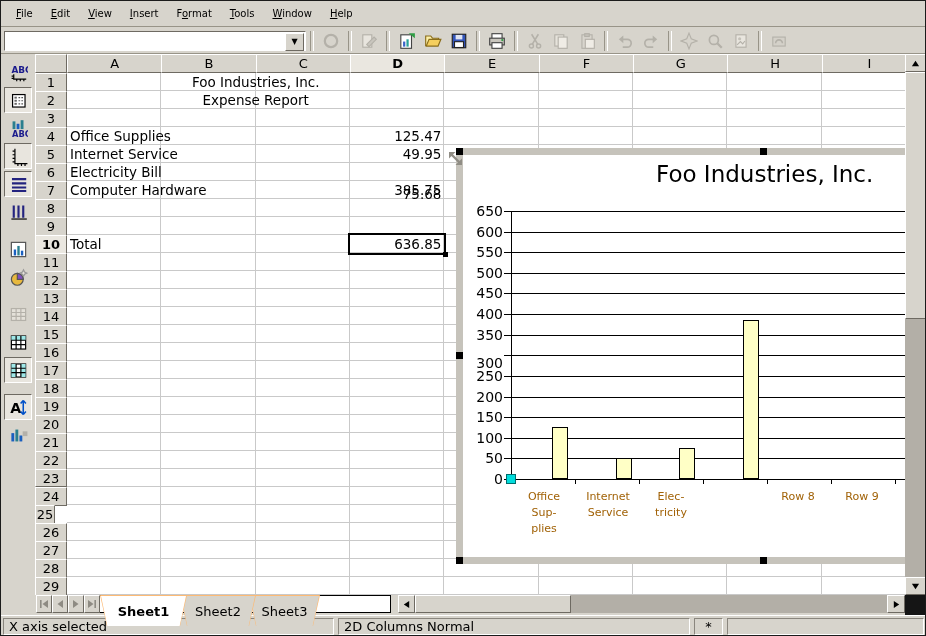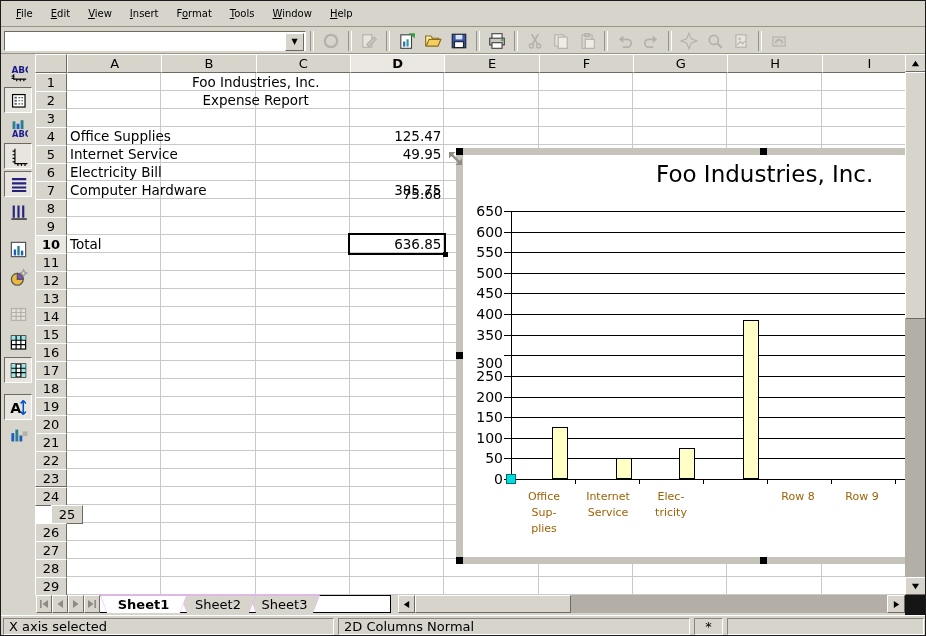--- a/index.html
+++ b/index.html
@@ -430,7 +430,7 @@
       <div class="rhdr" style="left: 0px; top: 397px; width: 32px; height: 19px;">22</div>
       <div class="rhdr" style="left: 0px; top: 415px; width: 32px; height: 18px;">23</div>
       <div class="rhdr" style="left: 0px; top: 433px; width: 32px; height: 19px;">24</div>
-      <div class="rhdr" style="left: 16px; top: 451px; width: 32px; height: 19px;">25</div>
+      <div class="rhdr" style="left: 0px; top: 451px; width: 20px; height: 19px;">25</div>
       <div class="rhdr" style="left: 0px; top: 469px; width: 32px; height: 19px;">26</div>
       <div class="rhdr" style="left: 0px; top: 487px; width: 32px; height: 19px;">27</div>
       <div class="rhdr" style="left: 0px; top: 505px; width: 32px; height: 19px;">28</div>

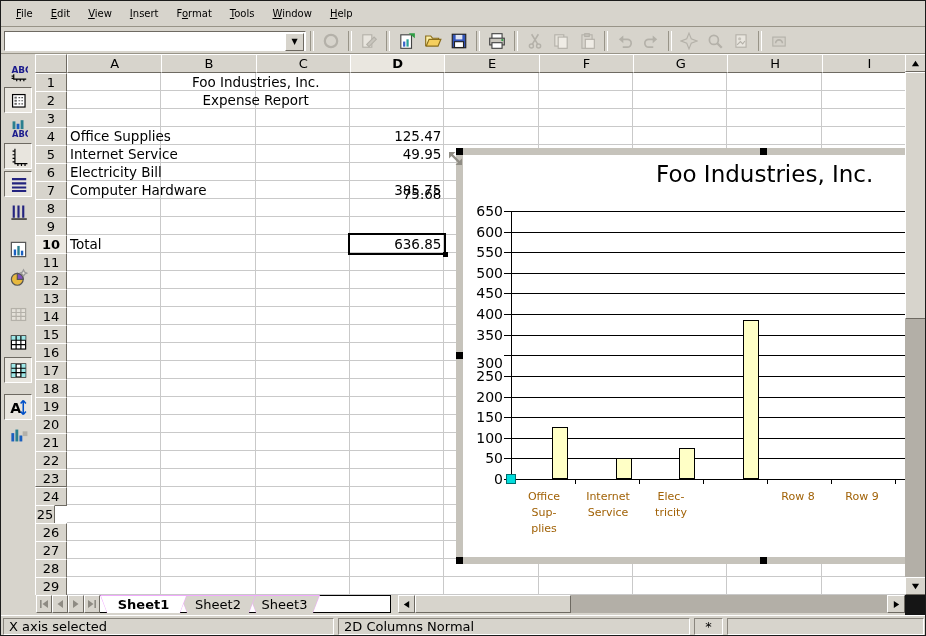--- a/index.html
+++ b/index.html
@@ -50,7 +50,7 @@
   .tabbar{position:absolute;left:0;top:594px;width:100%;height:20px;background:#d7d4cc;}
   .navbtn{position:absolute;top:0;width:16px;height:18px;background:#d7d4cc;border:1px solid;border-color:#fff #6e6a62 #6e6a62 #fff;box-sizing:border-box;display:flex;align-items:center;justify-content:center;}
   .tabstrip{position:absolute;left:99px;top:0;width:291px;height:18px;background:#fff;border:1px solid #000;border-left:none;box-sizing:border-box;}
-  .tab{position:absolute;top:0;height:18px;clip-path:polygon(0 0,100% 0,calc(100% - 7px) 100%,7px 100%);background:#f0abfc;}
+  .tab{position:absolute;top:0;height:31px;clip-path:polygon(0 0,100% 0,calc(100% - 7px) 100%,7px 100%);background:#fdba74;}
   .tab .inner{position:absolute;left:1px;right:1px;top:1px;bottom:0;clip-path:polygon(0 0,100% 0,calc(100% - 6.3px) 100%,6.3px 100%);background:#d7d4cc;display:flex;align-items:center;justify-content:center;font-size:13px;}
   .tab.active .inner{background:#fff;font-weight:bold;}
   .hthumb{position:absolute;left:414px;top:0;width:156px;height:18px;background:#d7d4cc;border:1px solid;border-color:#fff #6e6a62 #6e6a62 #fff;box-sizing:border-box;}

